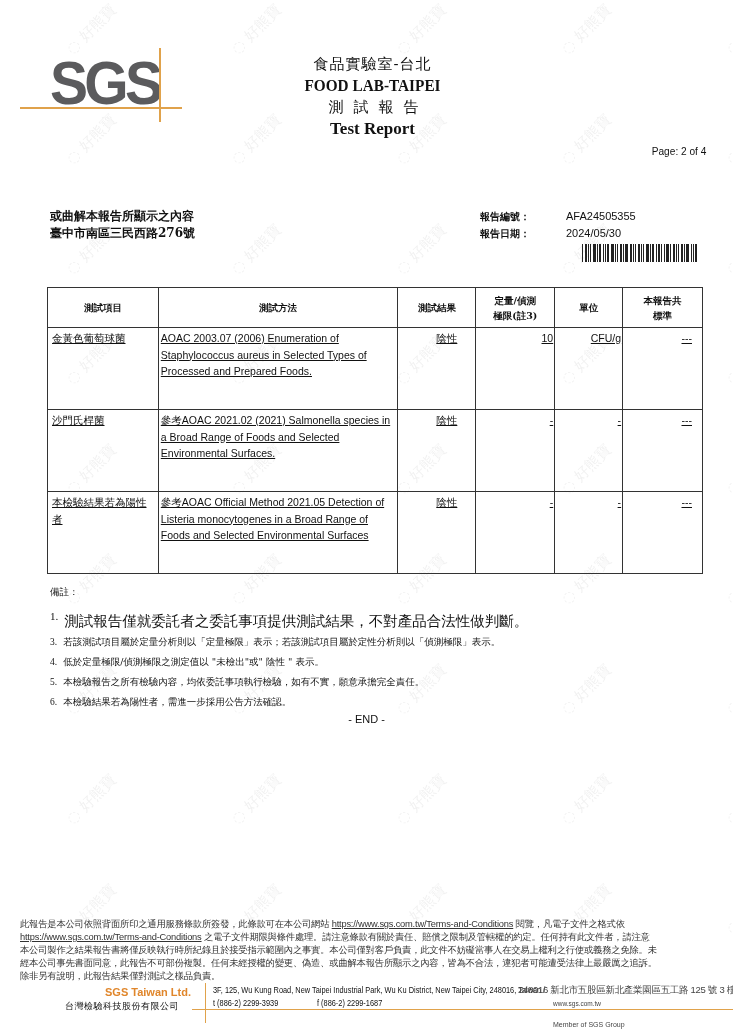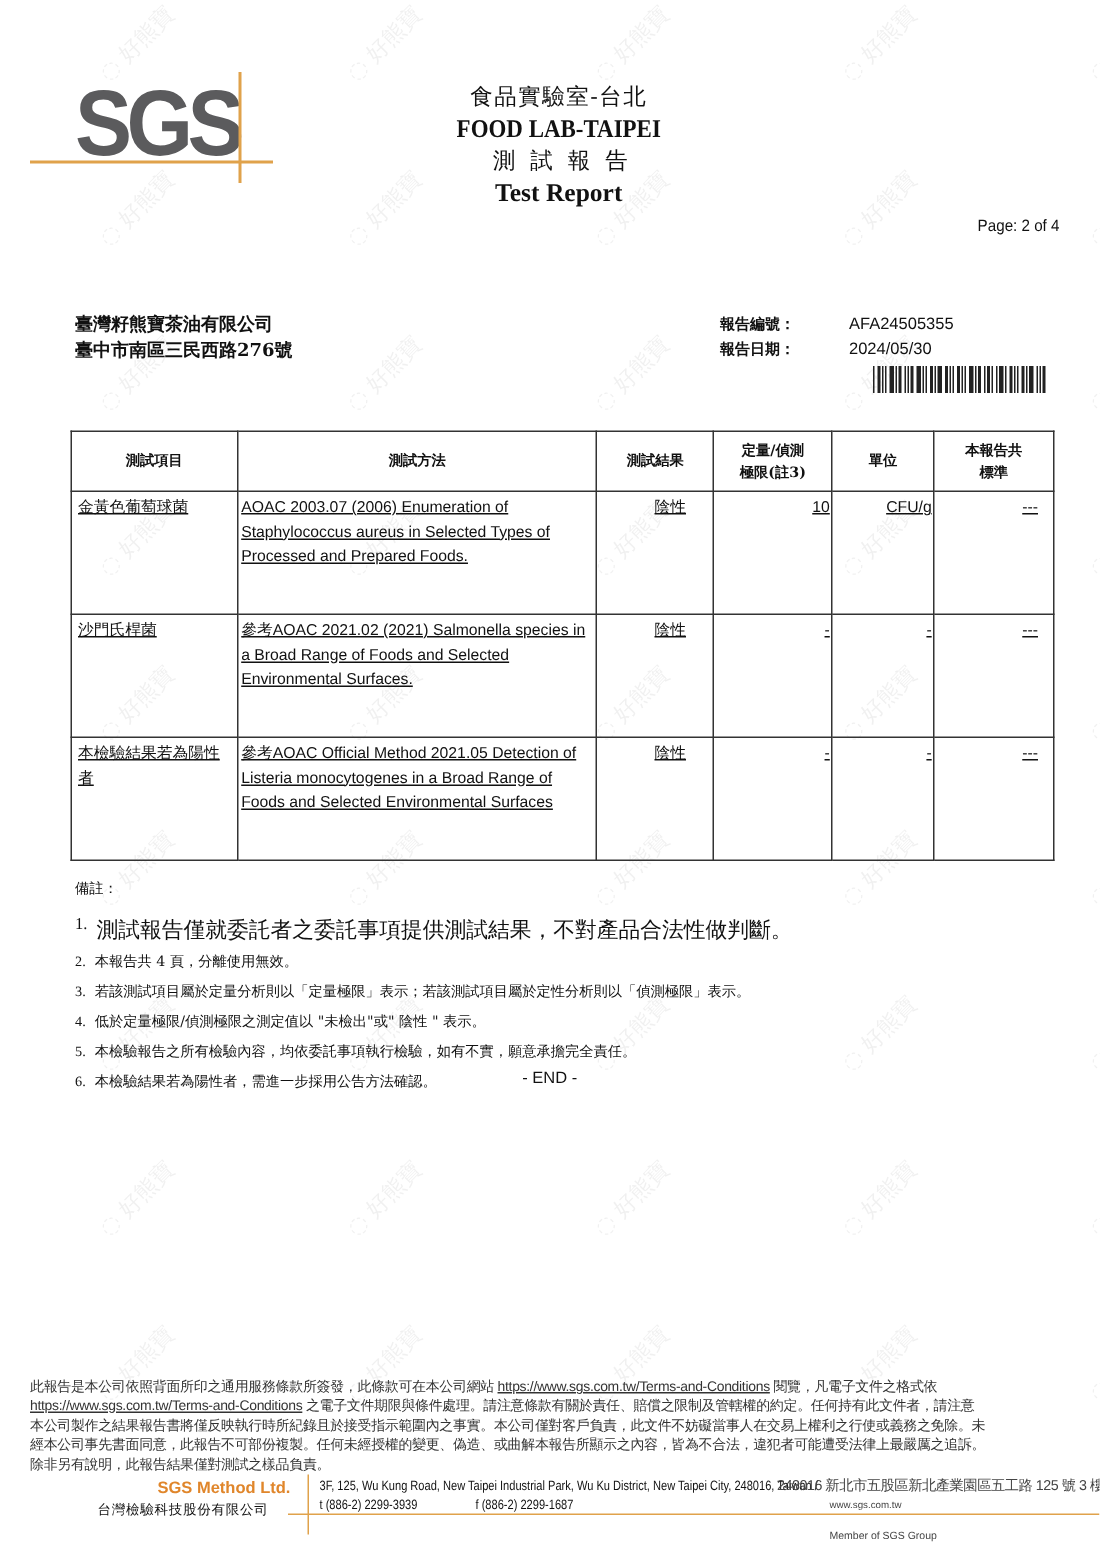--- a/index.html
+++ b/index.html
@@ -154,7 +154,7 @@
 <div class="page-no">Page: 2 of 4</div>
 
 <div class="client">
-  <div>臺灣籽熊寶茶油有限公司</div>
+  <div>或曲解本報告所顯示之內容</div>
   <div>臺中市南區三民西路276號</div>
 </div>
 

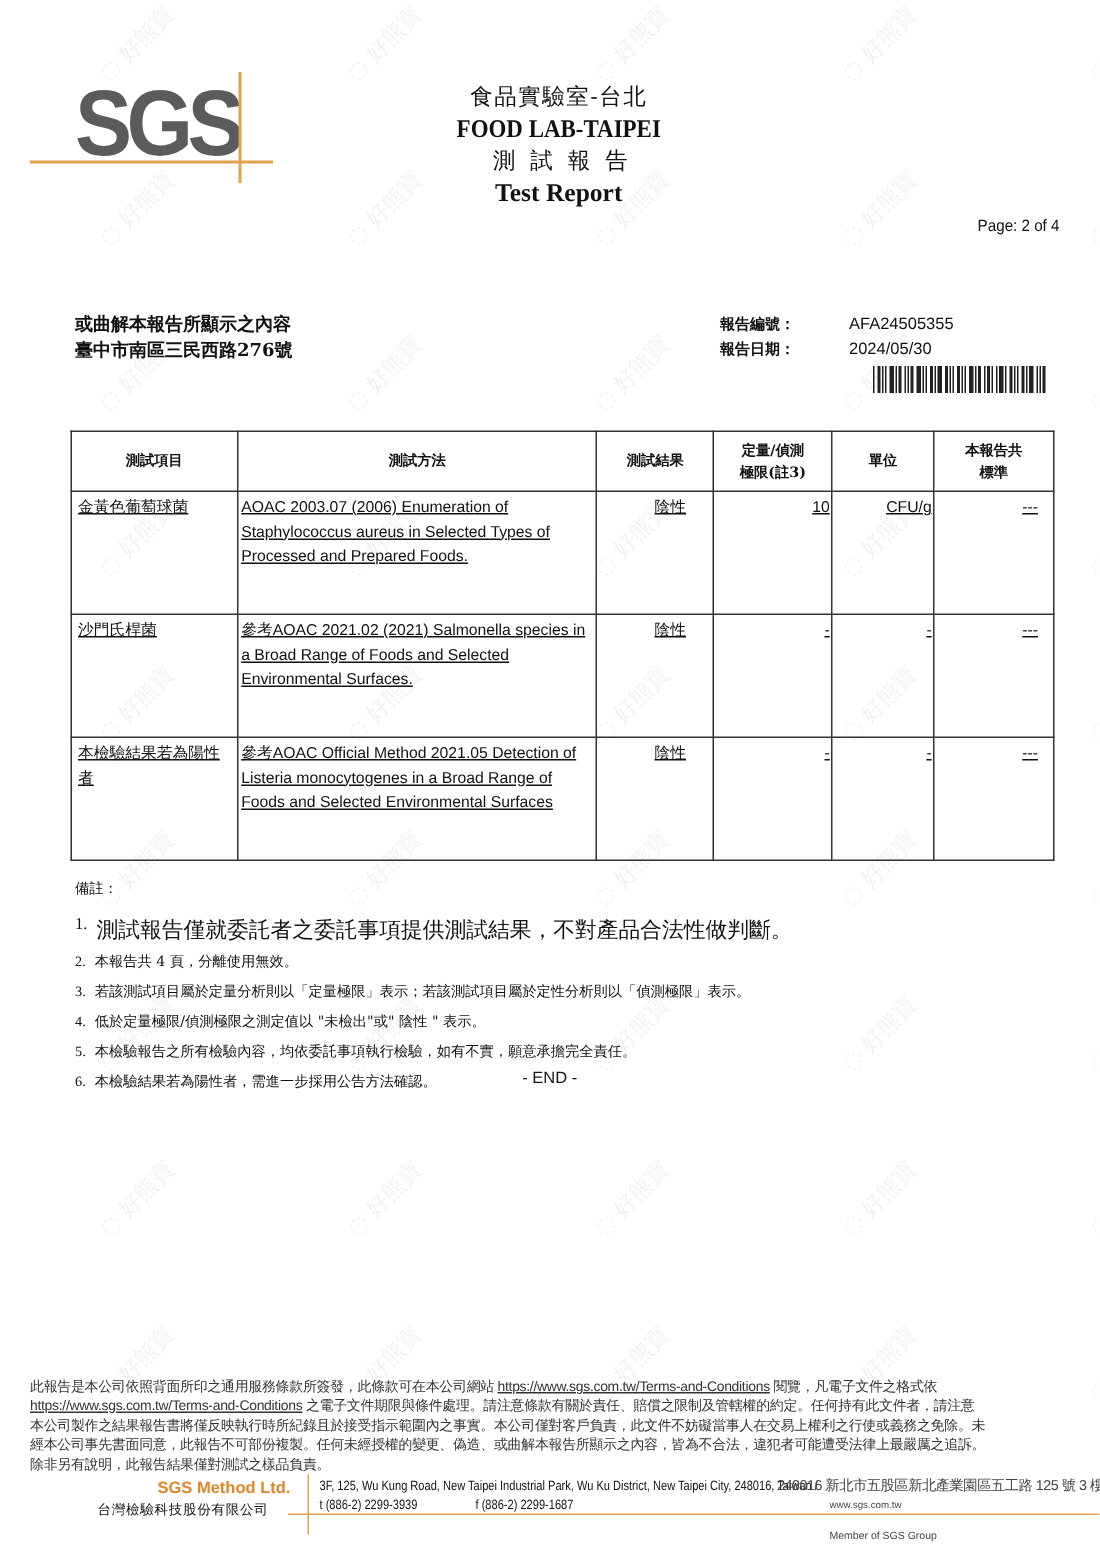--- a/index.html
+++ b/index.html
@@ -268,7 +268,6 @@
 <div class="notes">
   <div class="notes-title">備註：</div>
   <div class="note big"><span class="num">1.</span><span>測試報告僅就委託者之委託事項提供測試結果，不對產品合法性做判斷。</span></div>
-  <div class="note"><span class="num">2.</span><span>本報告共 4 頁，分離使用無效。</span></div>
   <div class="note"><span class="num">3.</span><span>若該測試項目屬於定量分析則以「定量極限」表示；若該測試項目屬於定性分析則以「偵測極限」表示。</span></div>
   <div class="note"><span class="num">4.</span><span>低於定量極限/偵測極限之測定值以 "未檢出"或" 陰性 " 表示。</span></div>
   <div class="note"><span class="num">5.</span><span>本檢驗報告之所有檢驗內容，均依委託事項執行檢驗，如有不實，願意承擔完全責任。</span></div>

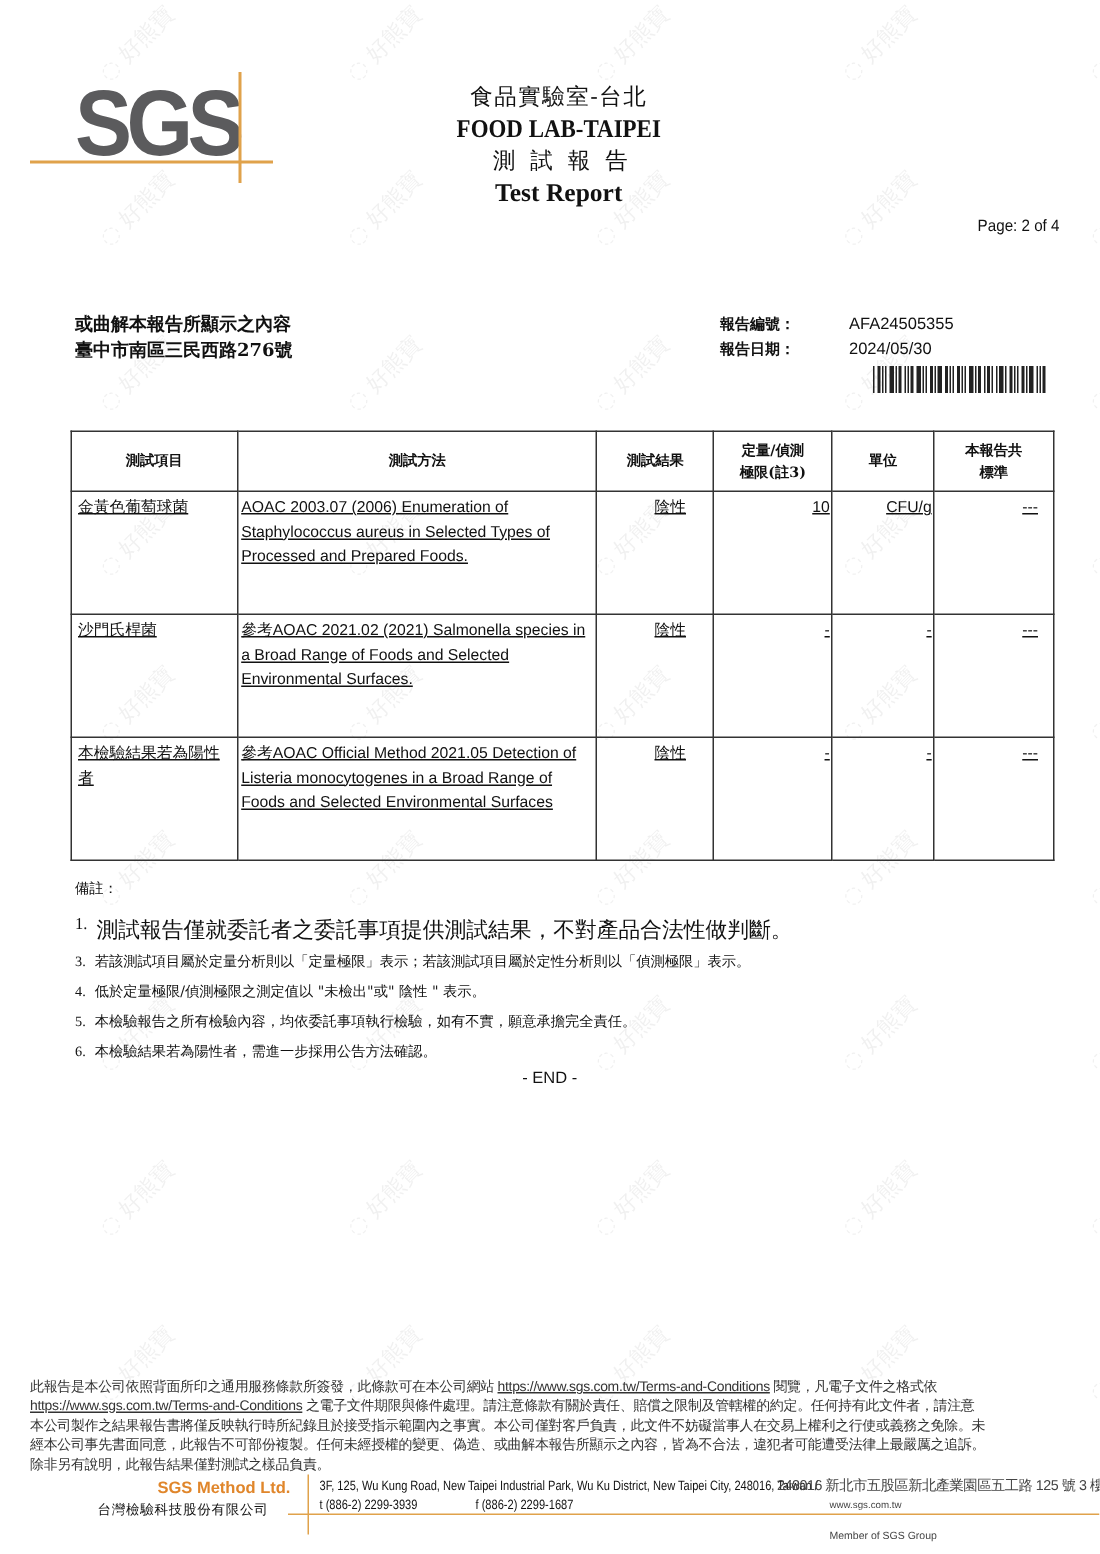--- a/index.html
+++ b/index.html
@@ -283,7 +283,7 @@
   <div>除非另有說明，此報告結果僅對測試之樣品負責。</div>
 </div>
 
-<div class="f-company-en">SGS Method Ltd.</div>
+<div class="f-company-en">SGS Taiwan Ltd.</div>
 <div class="f-company-cn">台灣檢驗科技股份有限公司</div>
 <div class="f-vline"></div>
 <div class="f-hline"></div>

